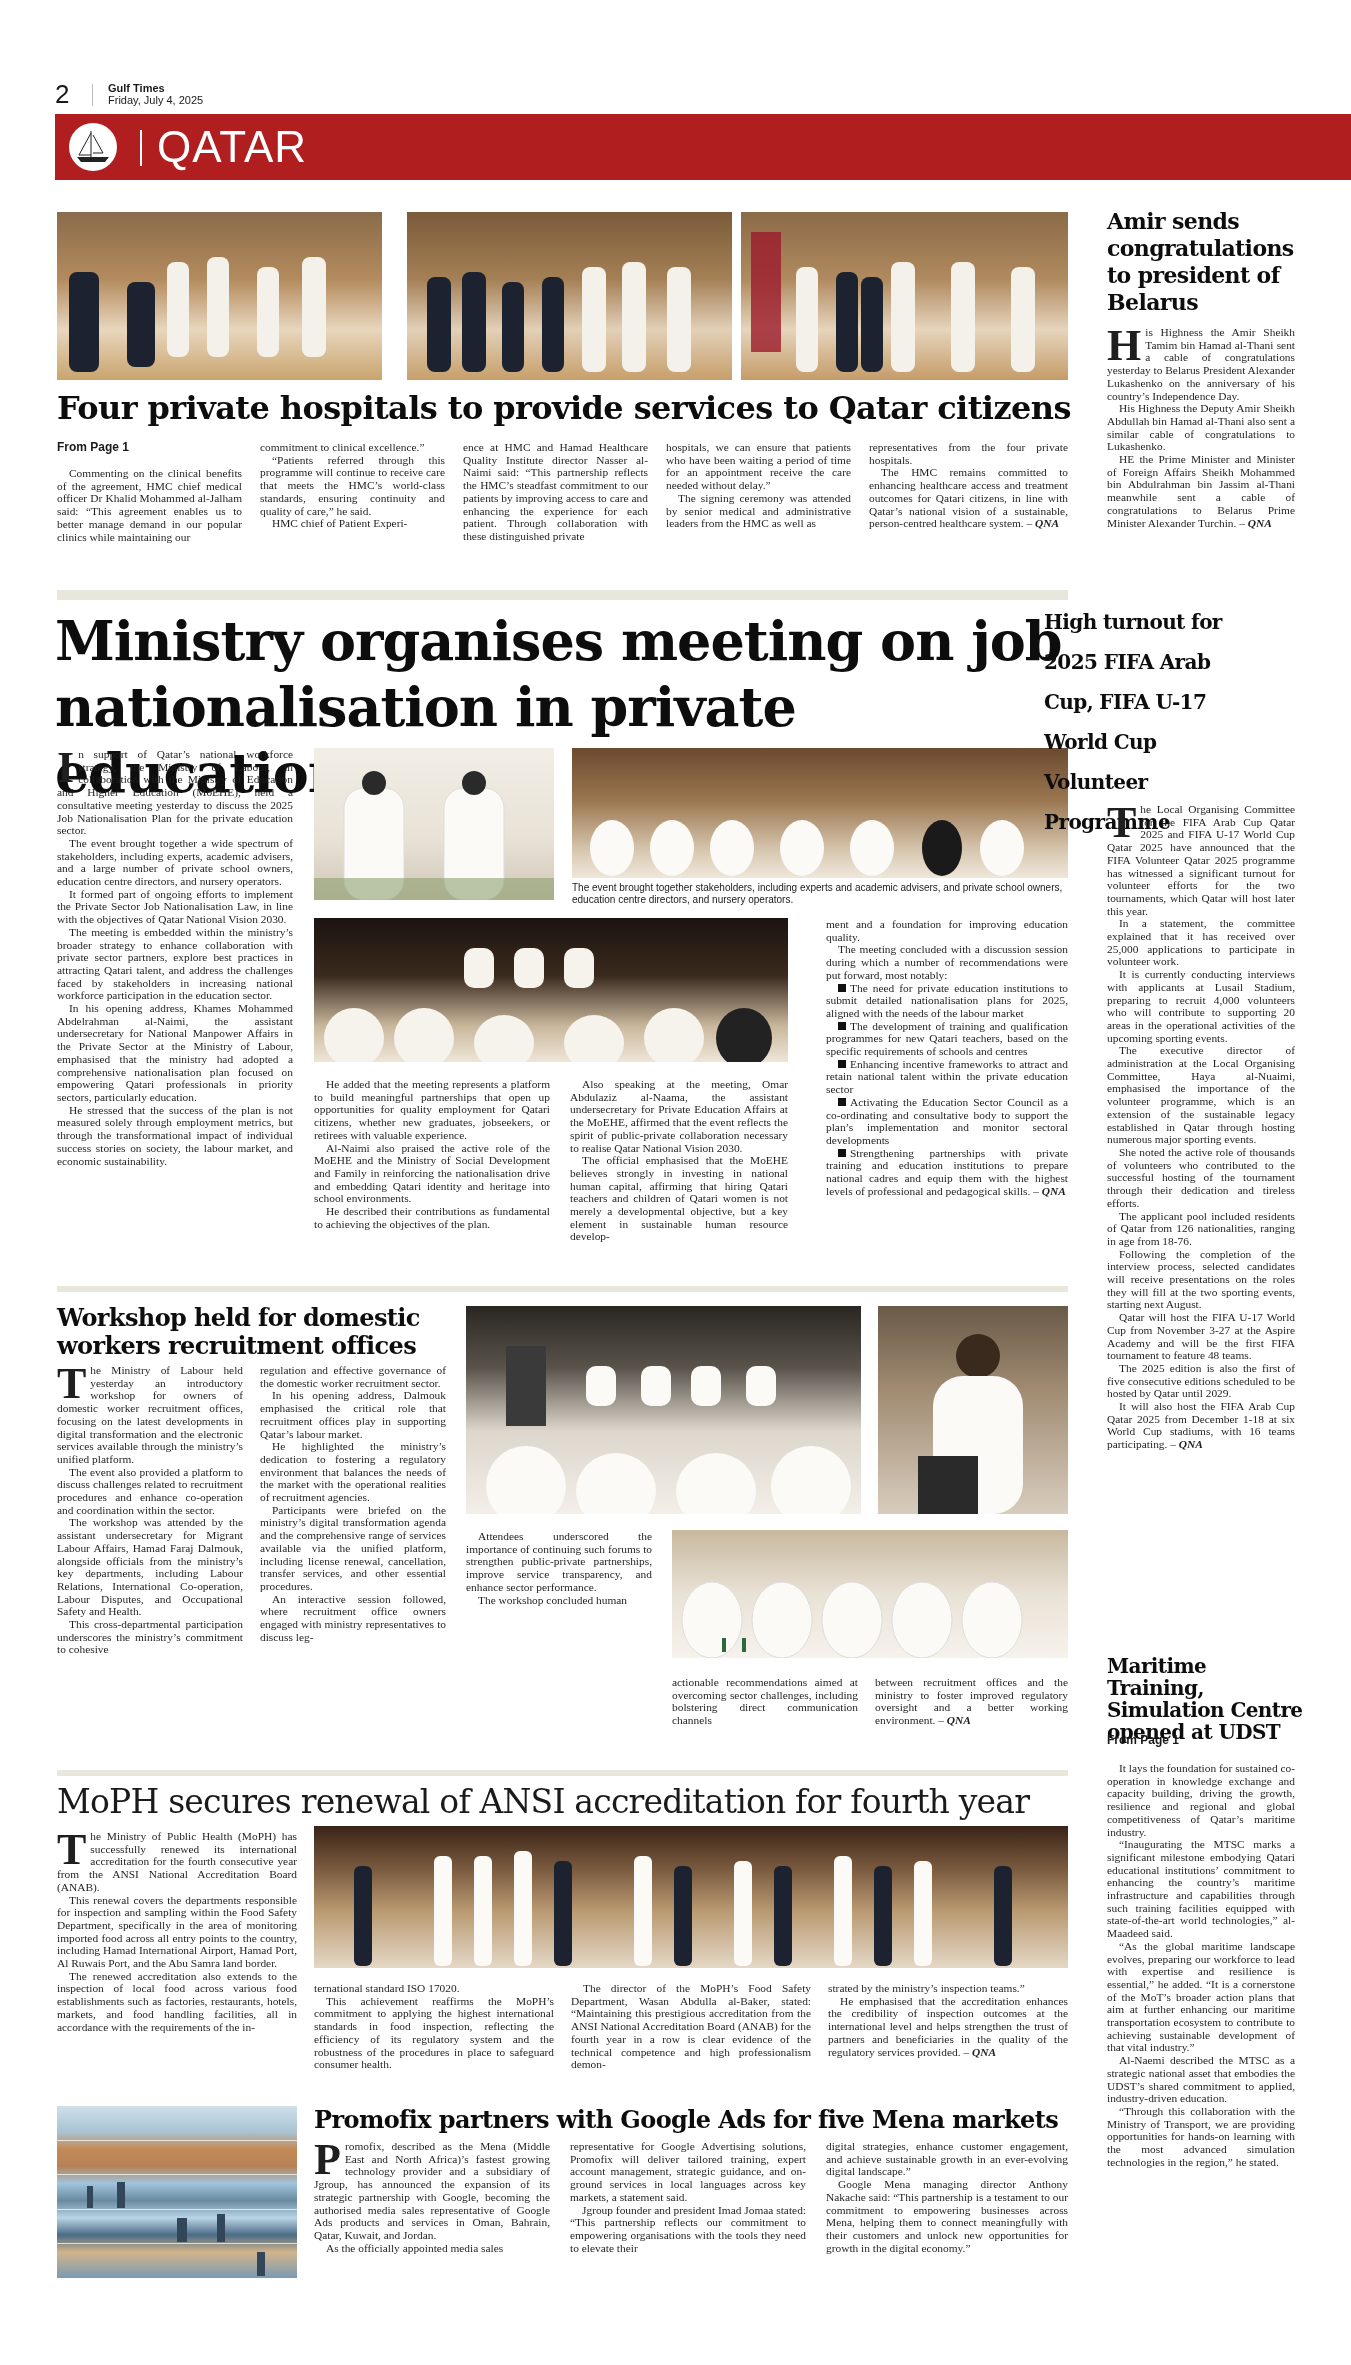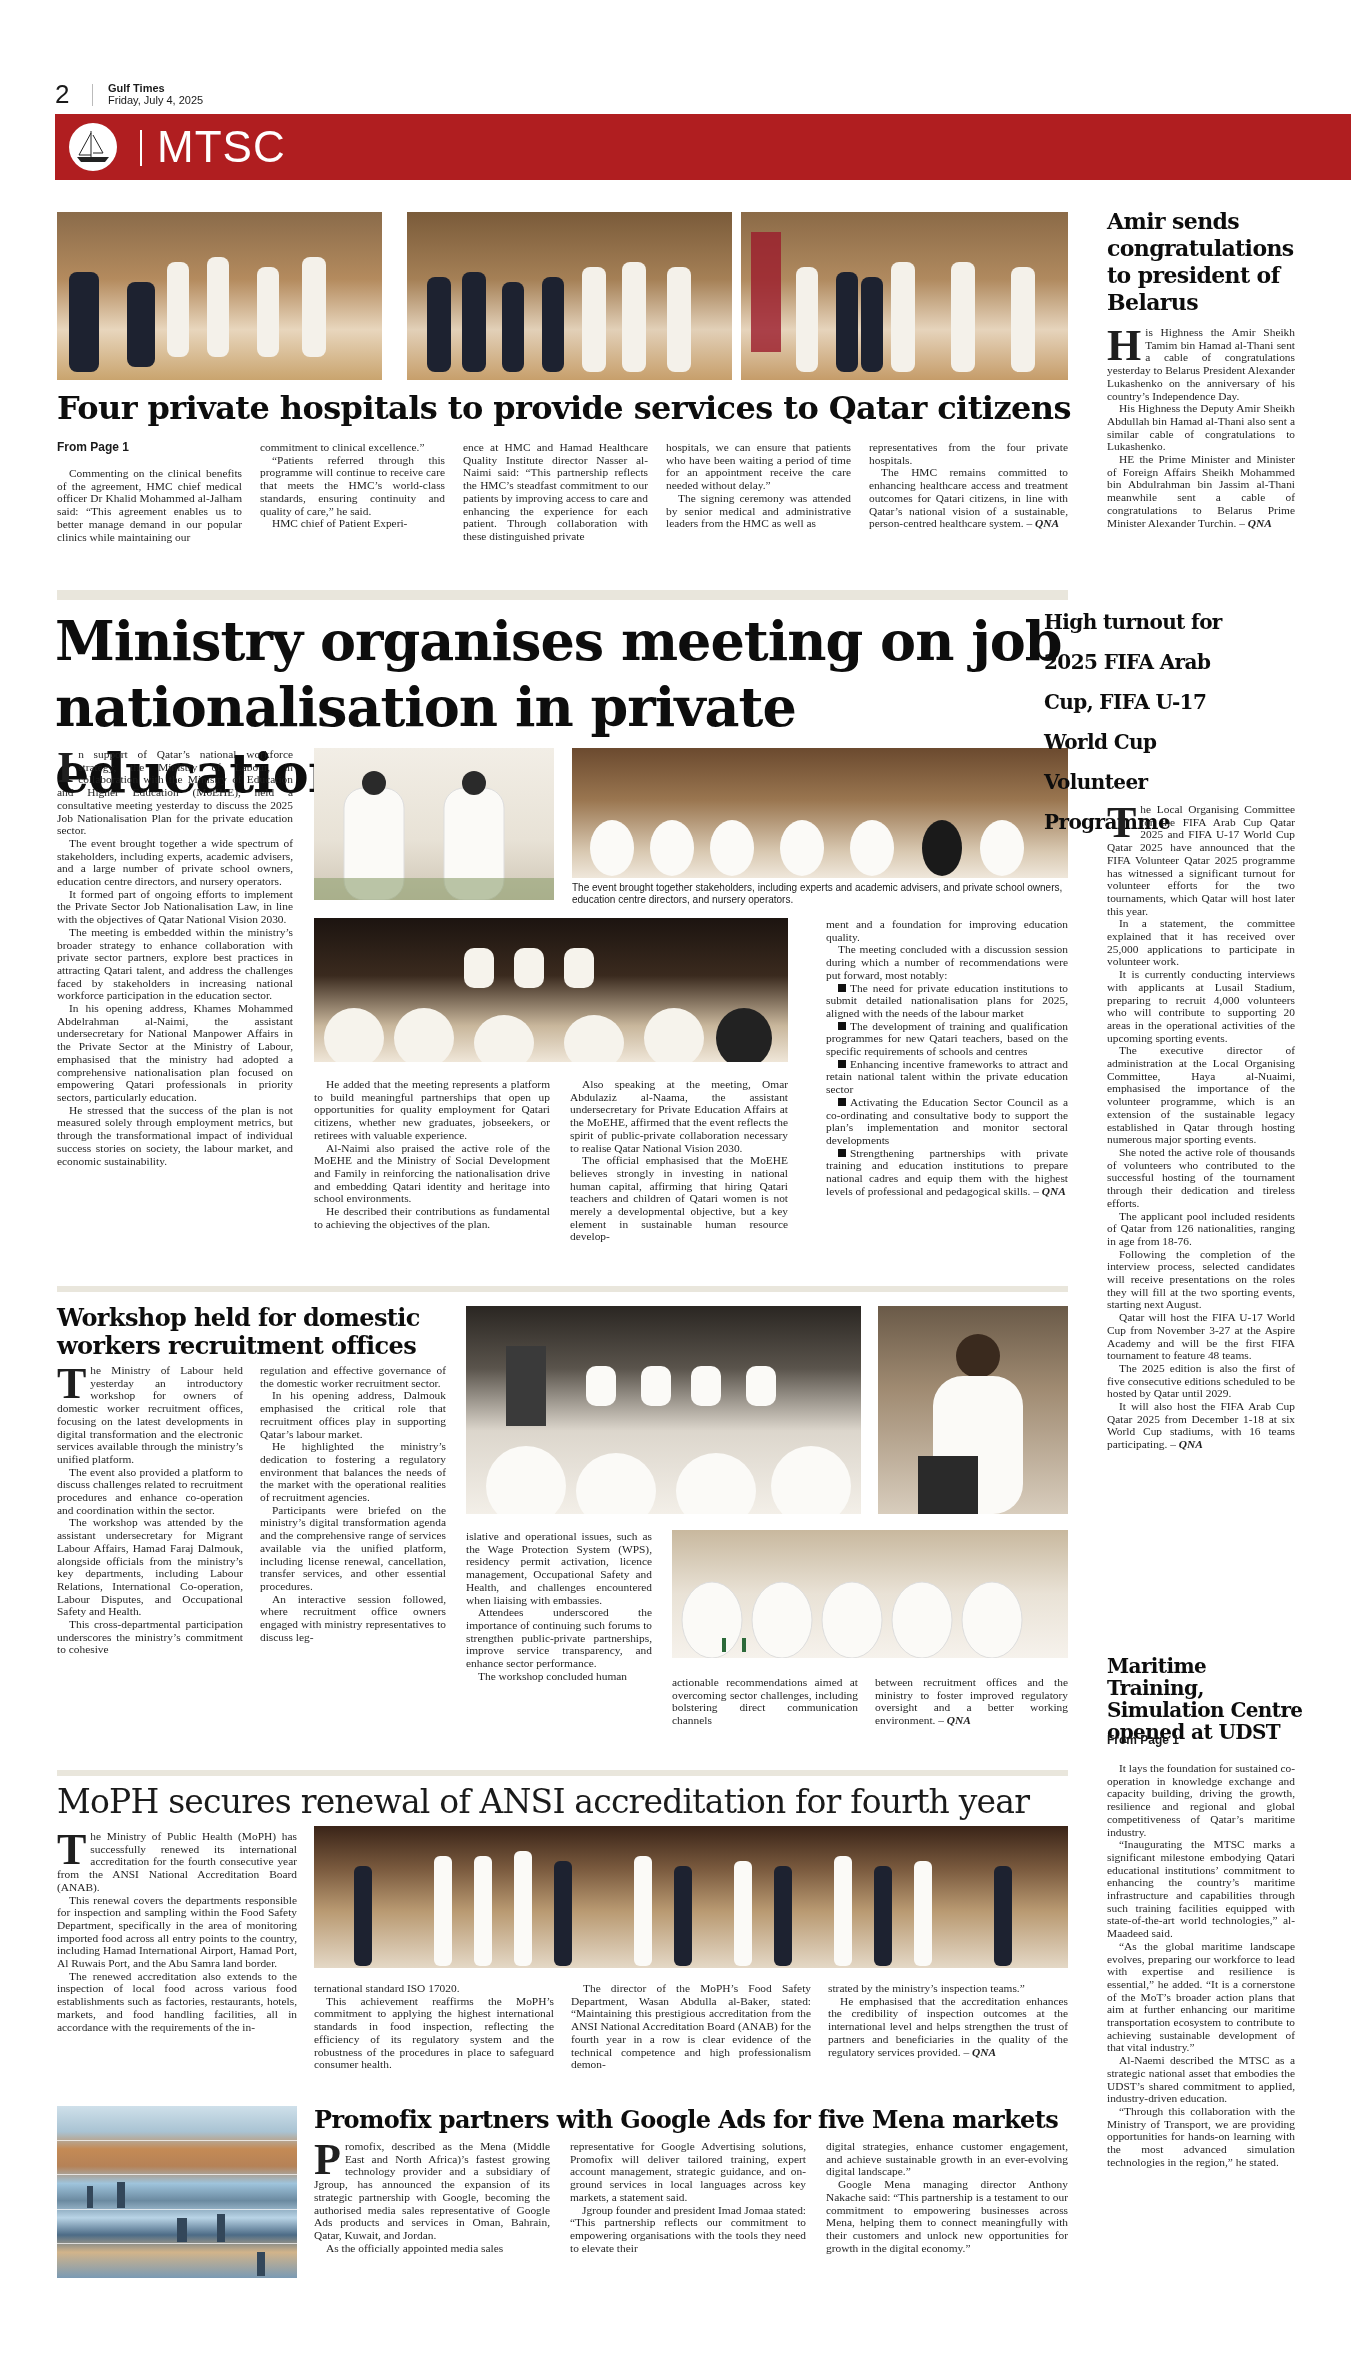--- a/index.html
+++ b/index.html
@@ -36,7 +36,7 @@
       </svg>
   </div>
   <span class="abs" style="left:85px;top:16px;width:2px;height:36px;background:#fff"></span>
-  <span class="abs" style="left:102px;top:8px;color:#fff;font-family:'Liberation Sans',sans-serif;font-size:44px;line-height:50px;font-weight:300;letter-spacing:1px">MTSC</span>
+  <span class="abs" style="left:102px;top:8px;color:#fff;font-family:'Liberation Sans',sans-serif;font-size:44px;line-height:50px;font-weight:300;letter-spacing:1px">QATAR</span>
 </div>
 
 <div class="photo" style="left:57px;top:212px;width:325px;height:168px;background:linear-gradient(180deg,#8a6b4a 0%,#b48b5e 40%,#e8d6bd 70%,#c9a46e 100%)">

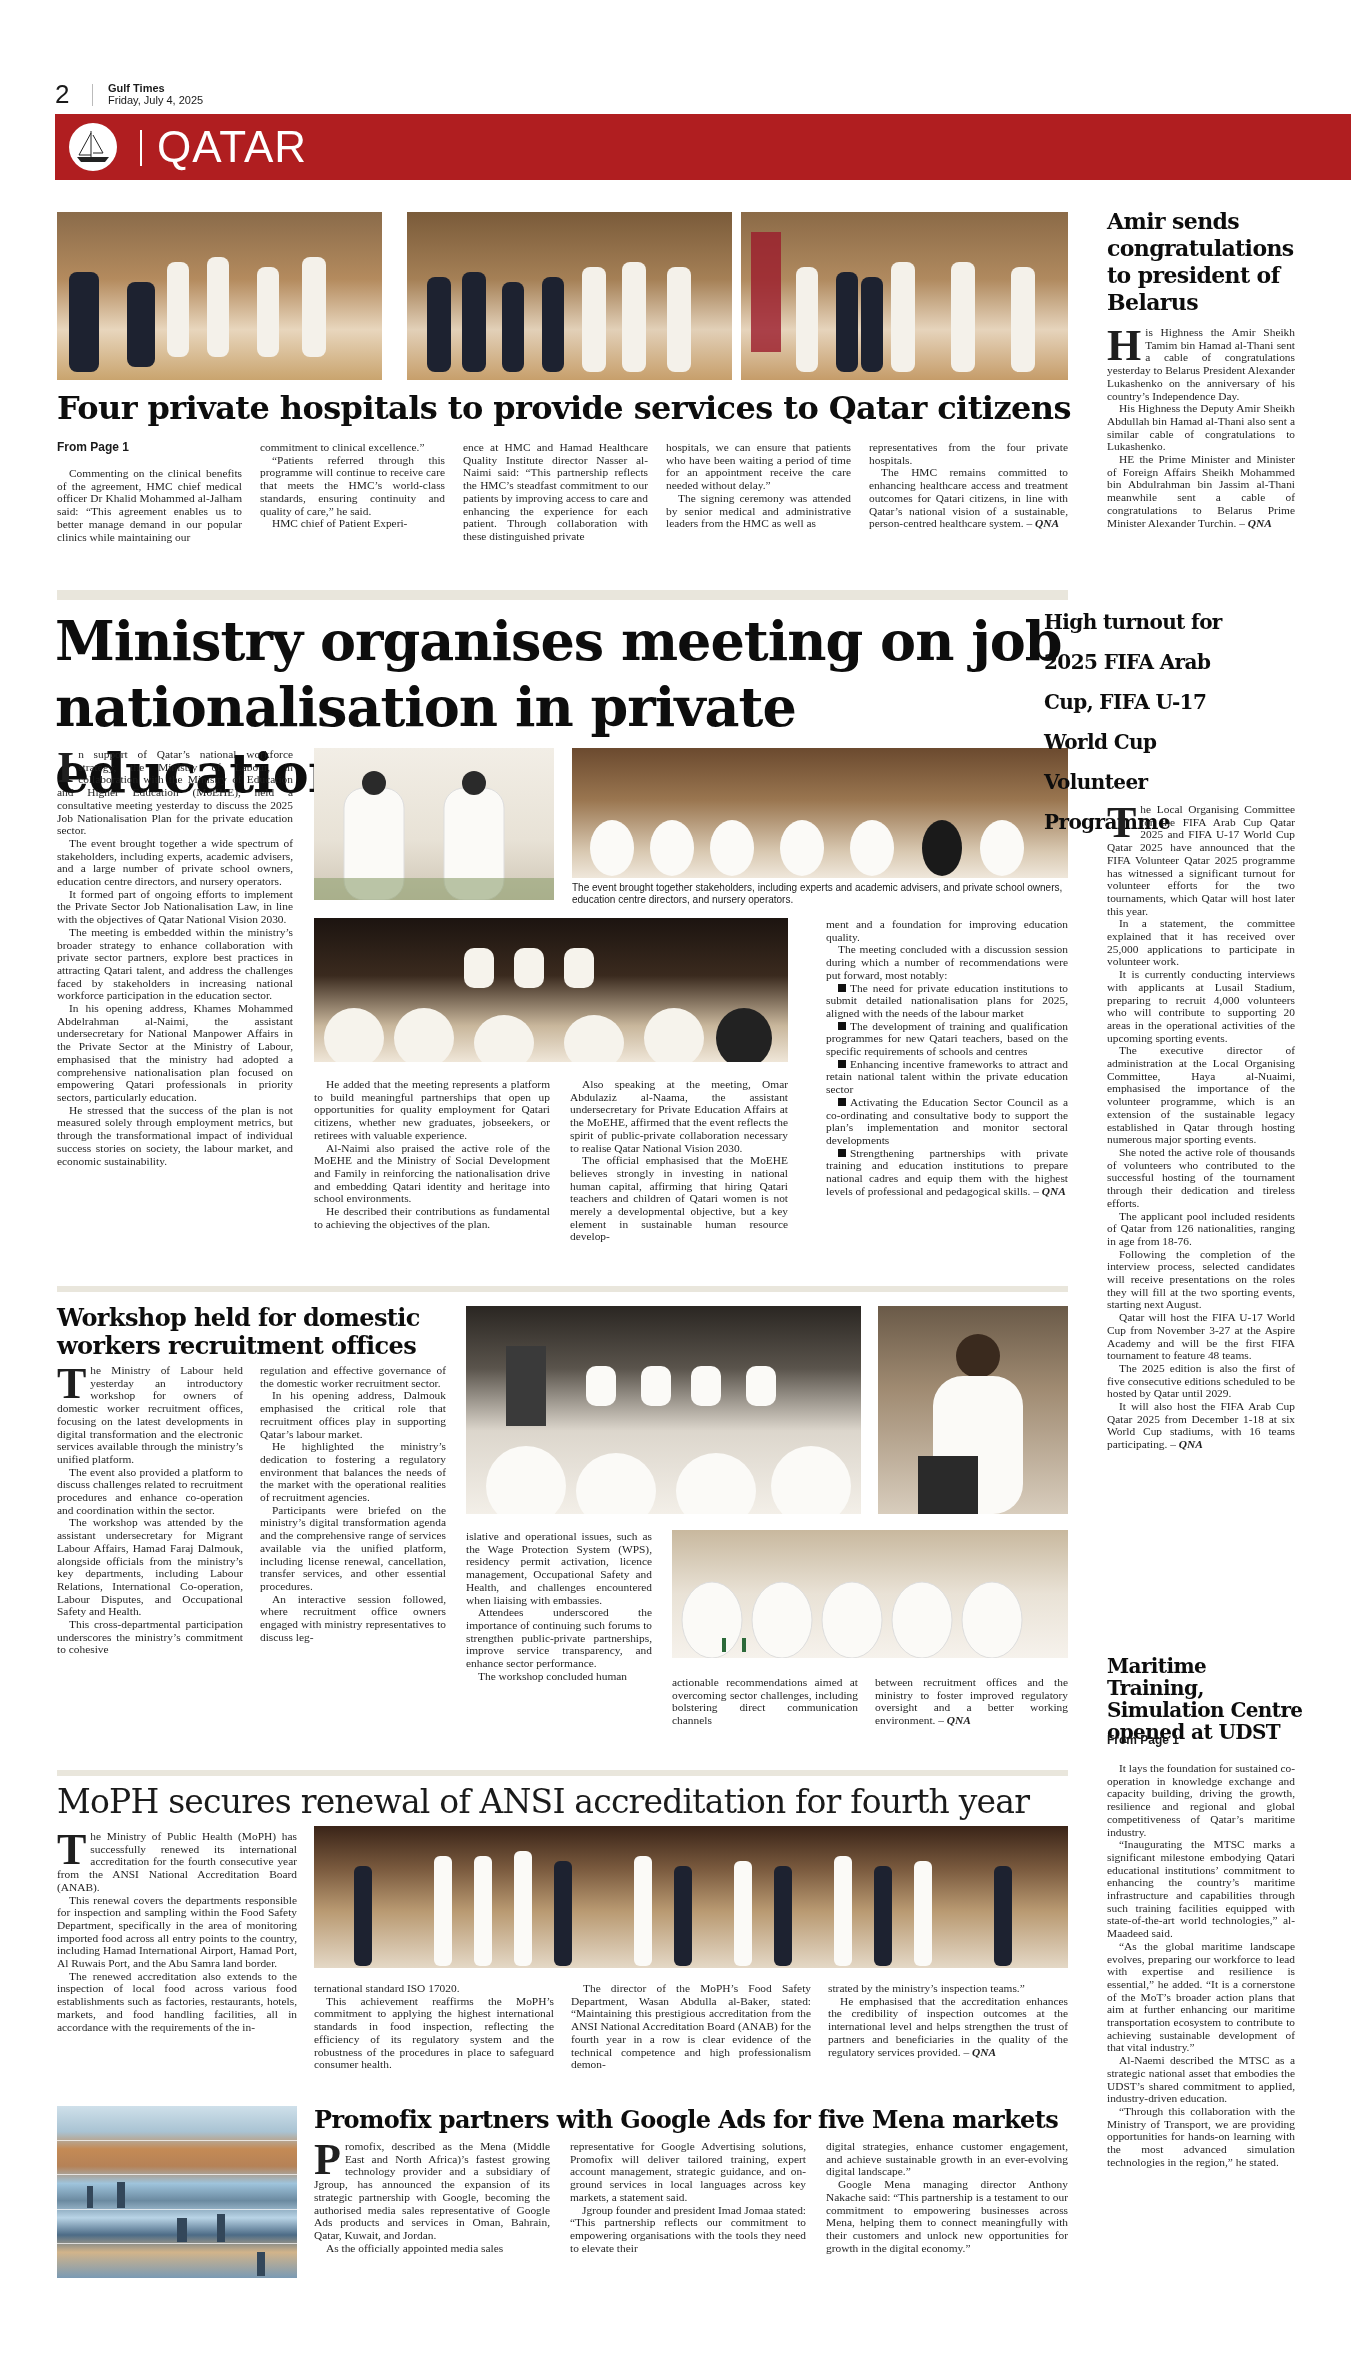--- a/index.html
+++ b/index.html
@@ -249,7 +249,6 @@
     </svg>
 </div>
 <div class="col body-text" style="left:466px;top:1530px;width:186px">
-  <p class="noind">islative and operational issues, such as the Wage Protection System (WPS), residency permit activation, licence management, Occupational Safety and Health, and challenges encountered when liaising with embassies.</p>
   <p>Attendees underscored the importance of continuing such forums to strengthen public-private partnerships, improve service transparency, and enhance sector performance.</p>
   <p>The workshop concluded human</p>
 </div>

